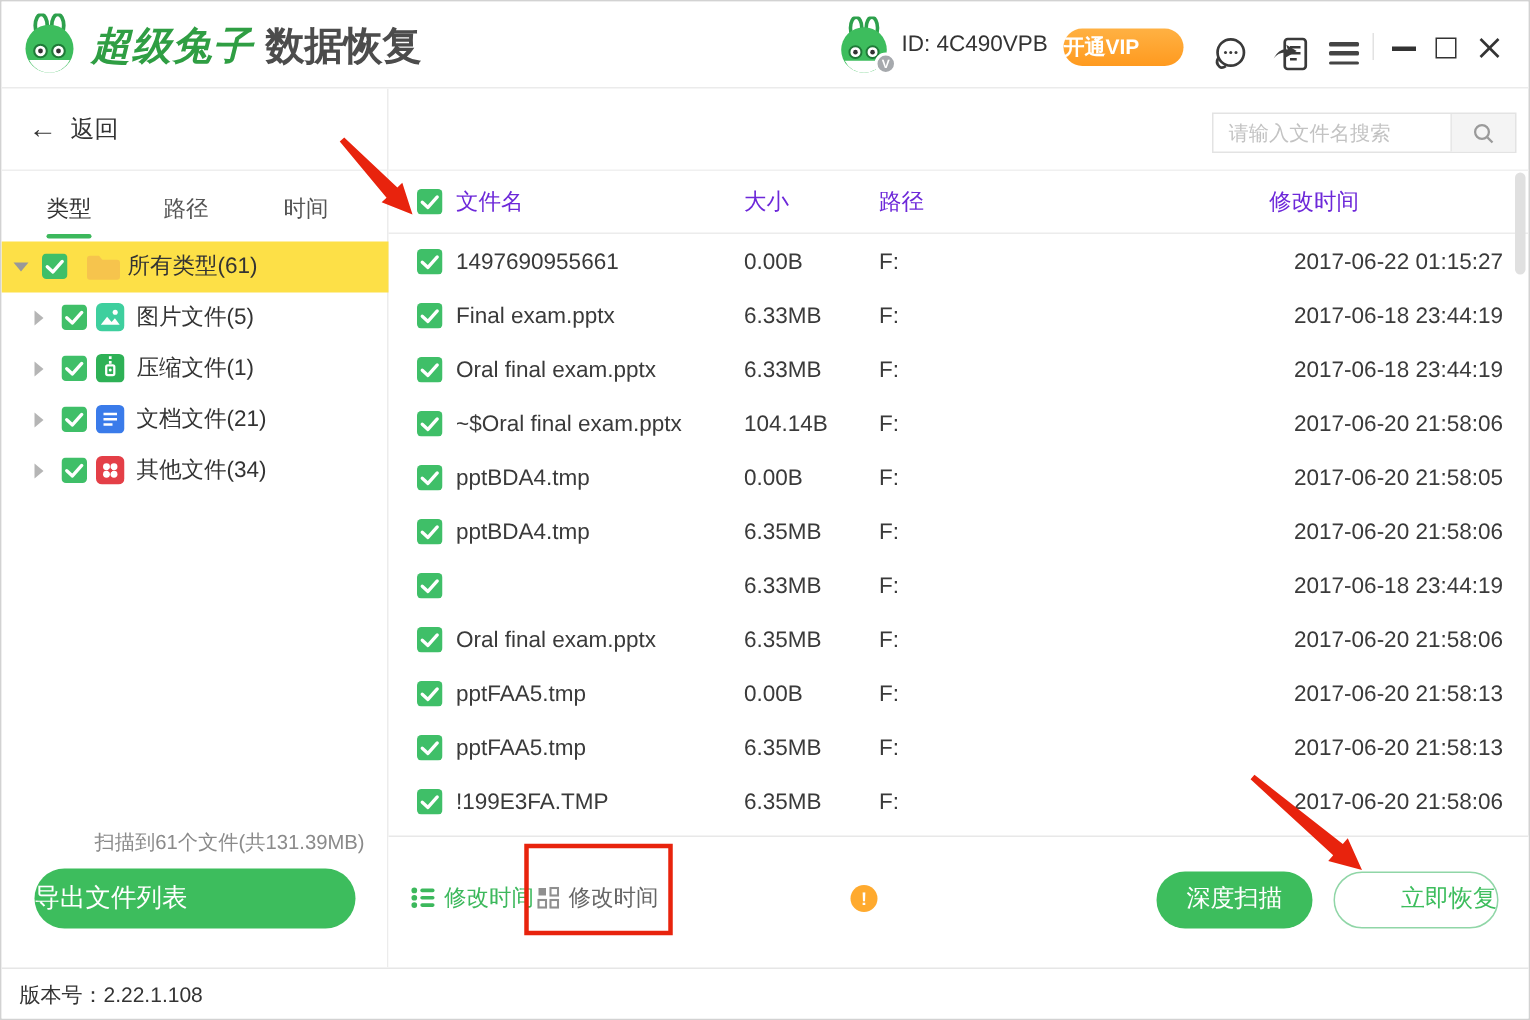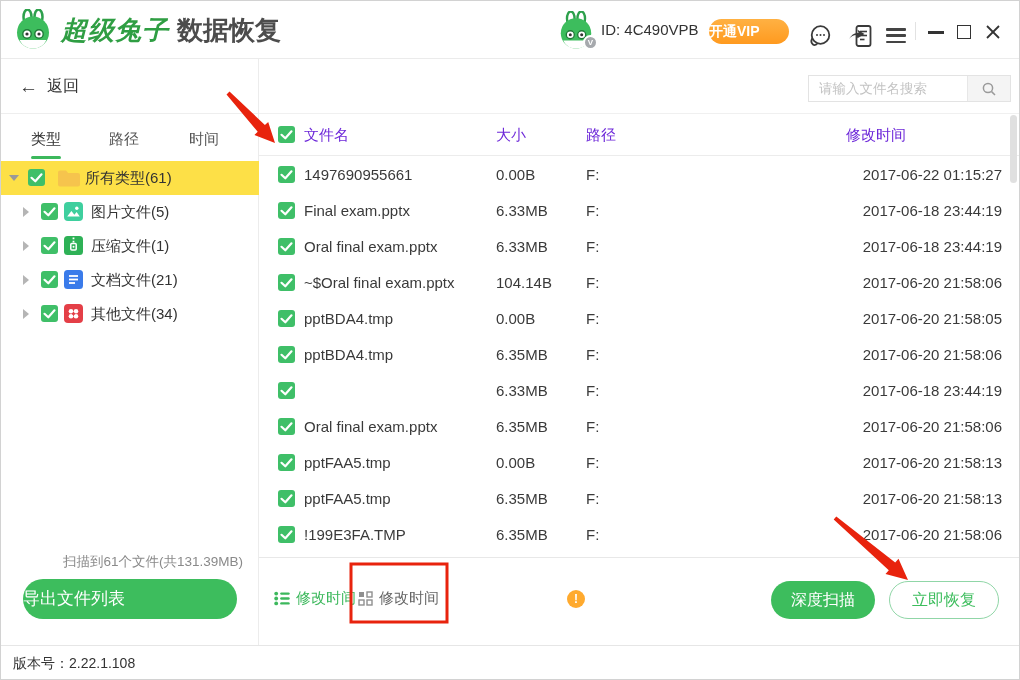--- a/index.html
+++ b/index.html
@@ -71,7 +71,7 @@
   .warn-ic{position:absolute;left:308px;top:32px;width:18px;height:18px;border-radius:50%;background:#ffaa2e;color:#fff;font-size:12px;font-weight:bold;text-align:center;line-height:18px}
   .hint{position:absolute;left:334px;top:34px;font-size:14px;color:#9e9e9e}
   .deep-btn{position:absolute;left:512px;top:23px;width:104px;height:38px;border-radius:19px;background:#3dbd5d;color:#fff;font-size:16px;text-align:center;line-height:38px;cursor:pointer}
-  .recover-btn{position:absolute;left:630px;top:23px;width:110px;height:38px;border-radius:19px;background:#fff;border:1px solid #90d6a7;color:#3dbd5d;font-size:16px;text-align:center;line-height:36px;cursor:pointer}
+  .recover-btn{position:absolute;left:630px;top:23px;width:110px;height:38px;border-radius:19px;background:#fff;border:1px solid #90d6a7;color:#3dbd5d;font-size:16px;text-align:right;line-height:36px;cursor:pointer}
 
   
   .statusbar{position:absolute;left:0;top:644px;width:1020px;height:36px;background:#fff;border-top:1px solid #e6e6e6}

